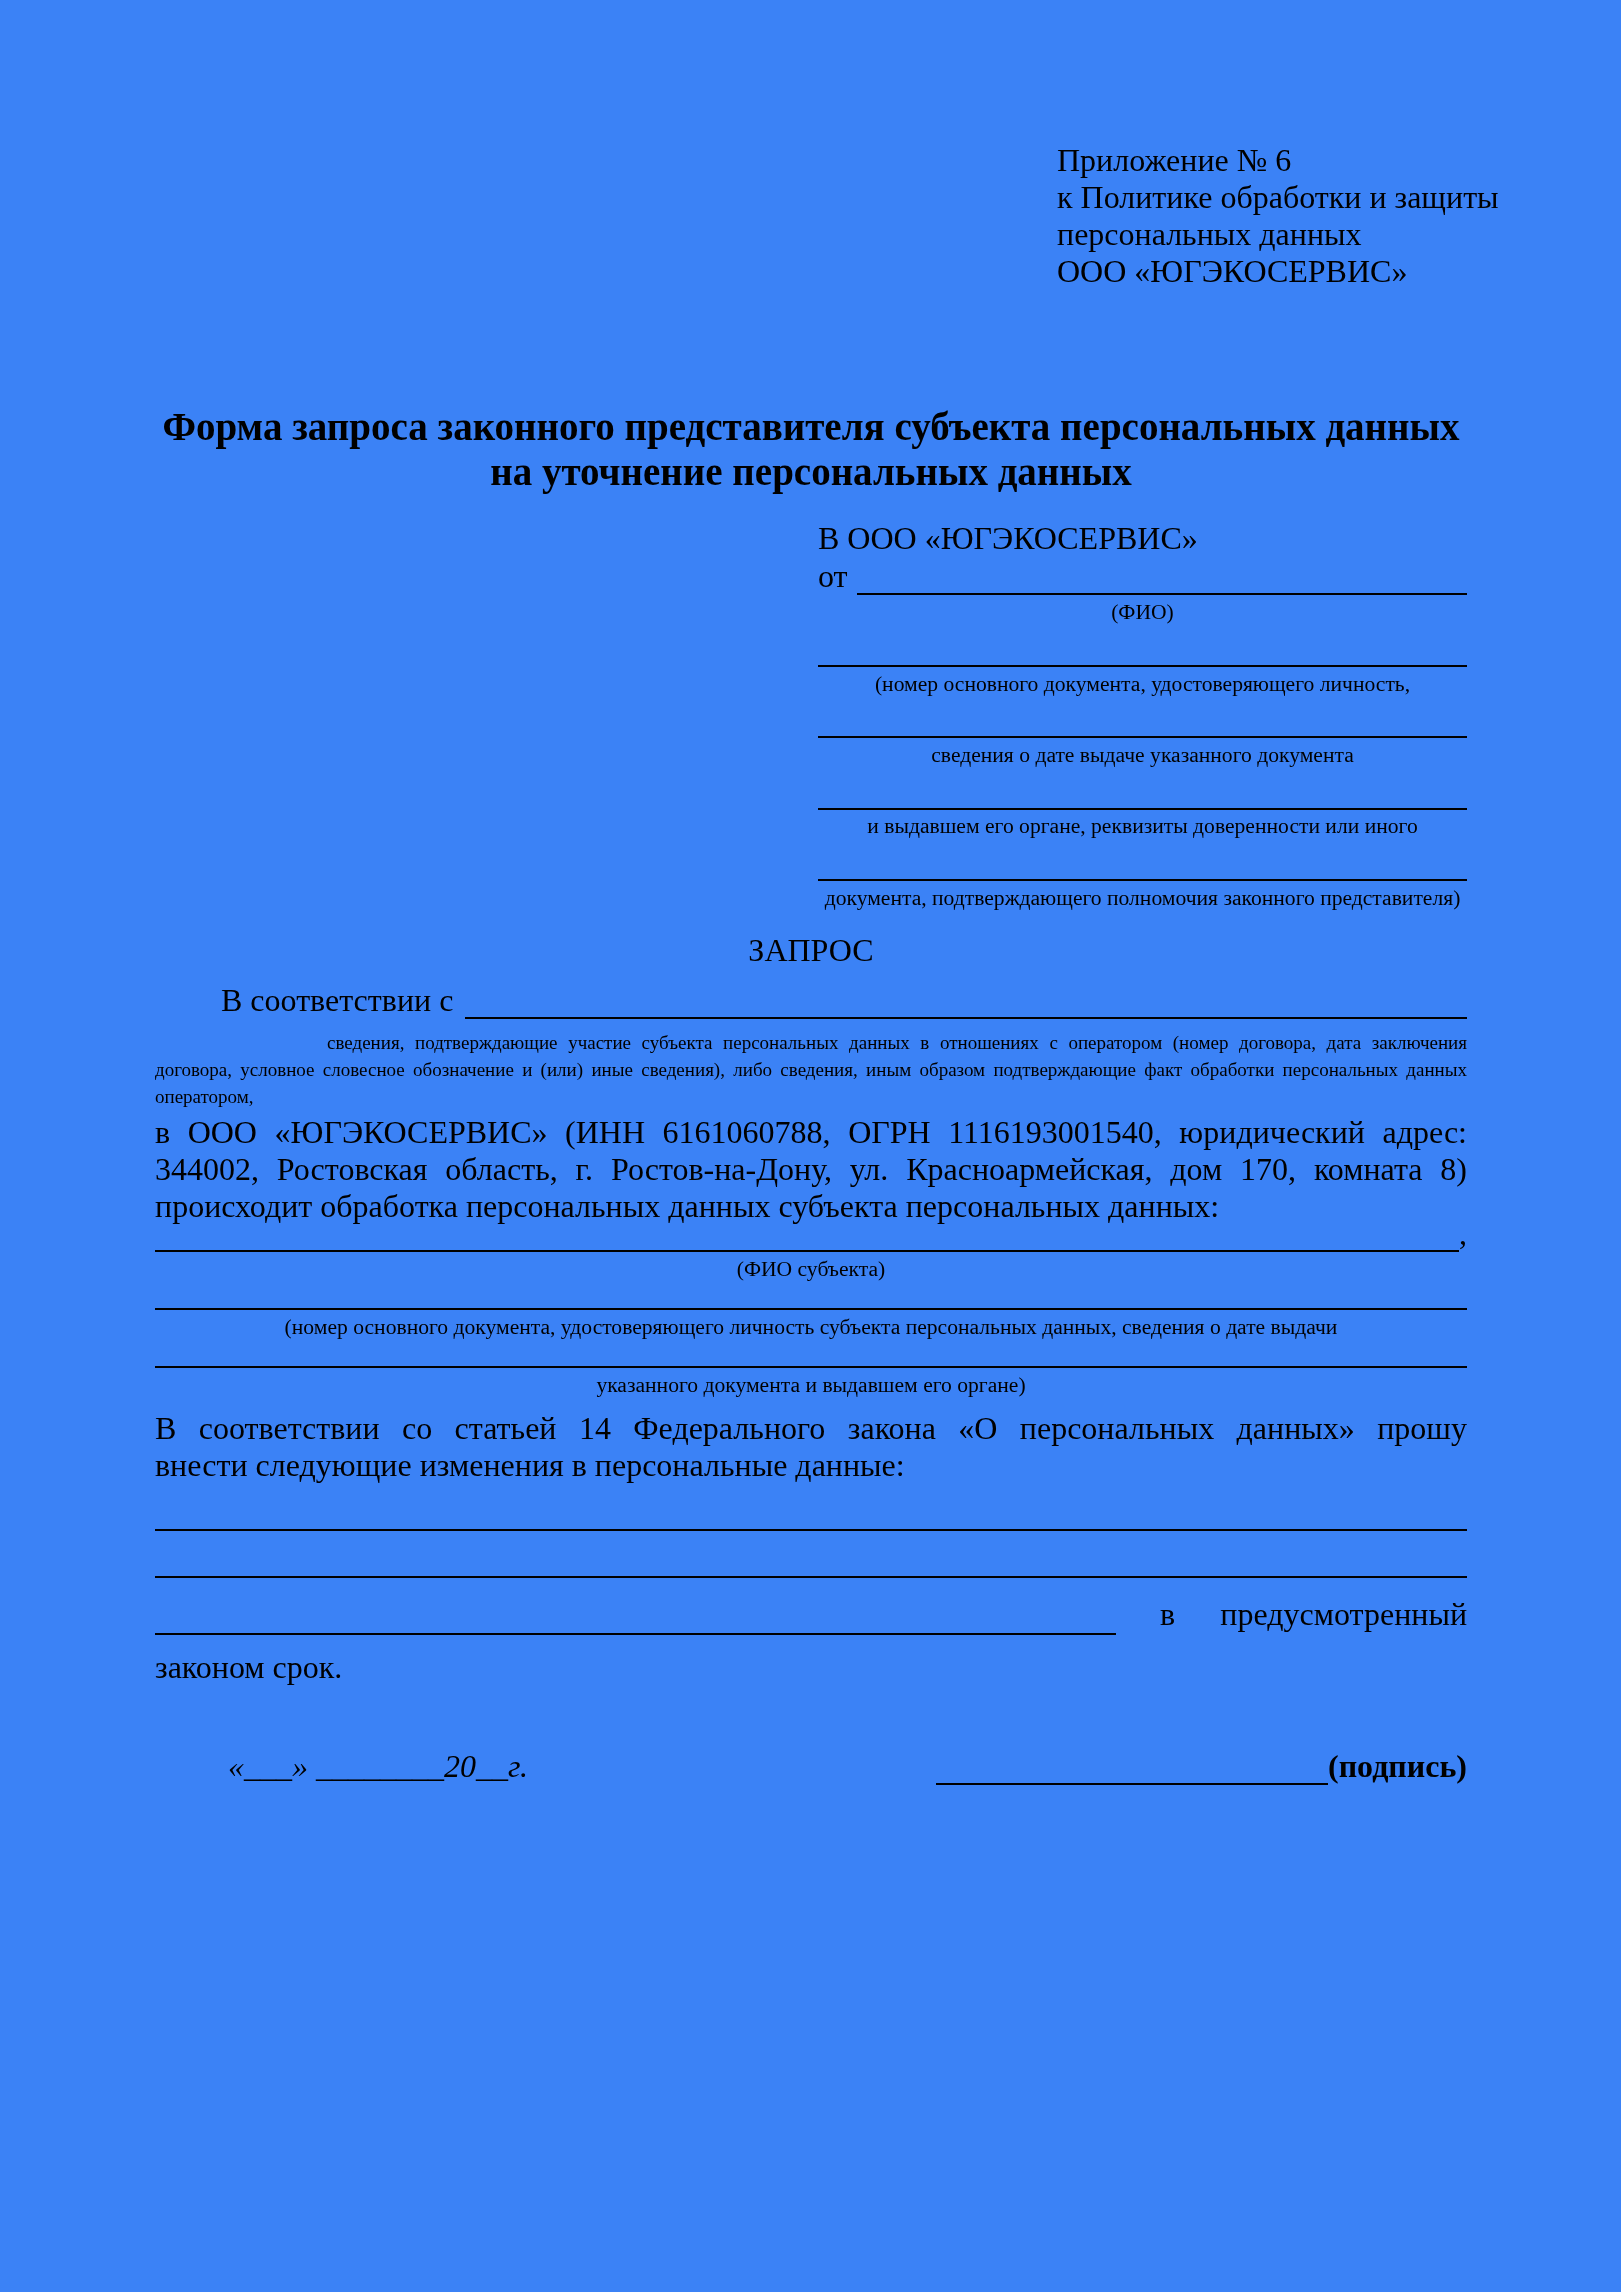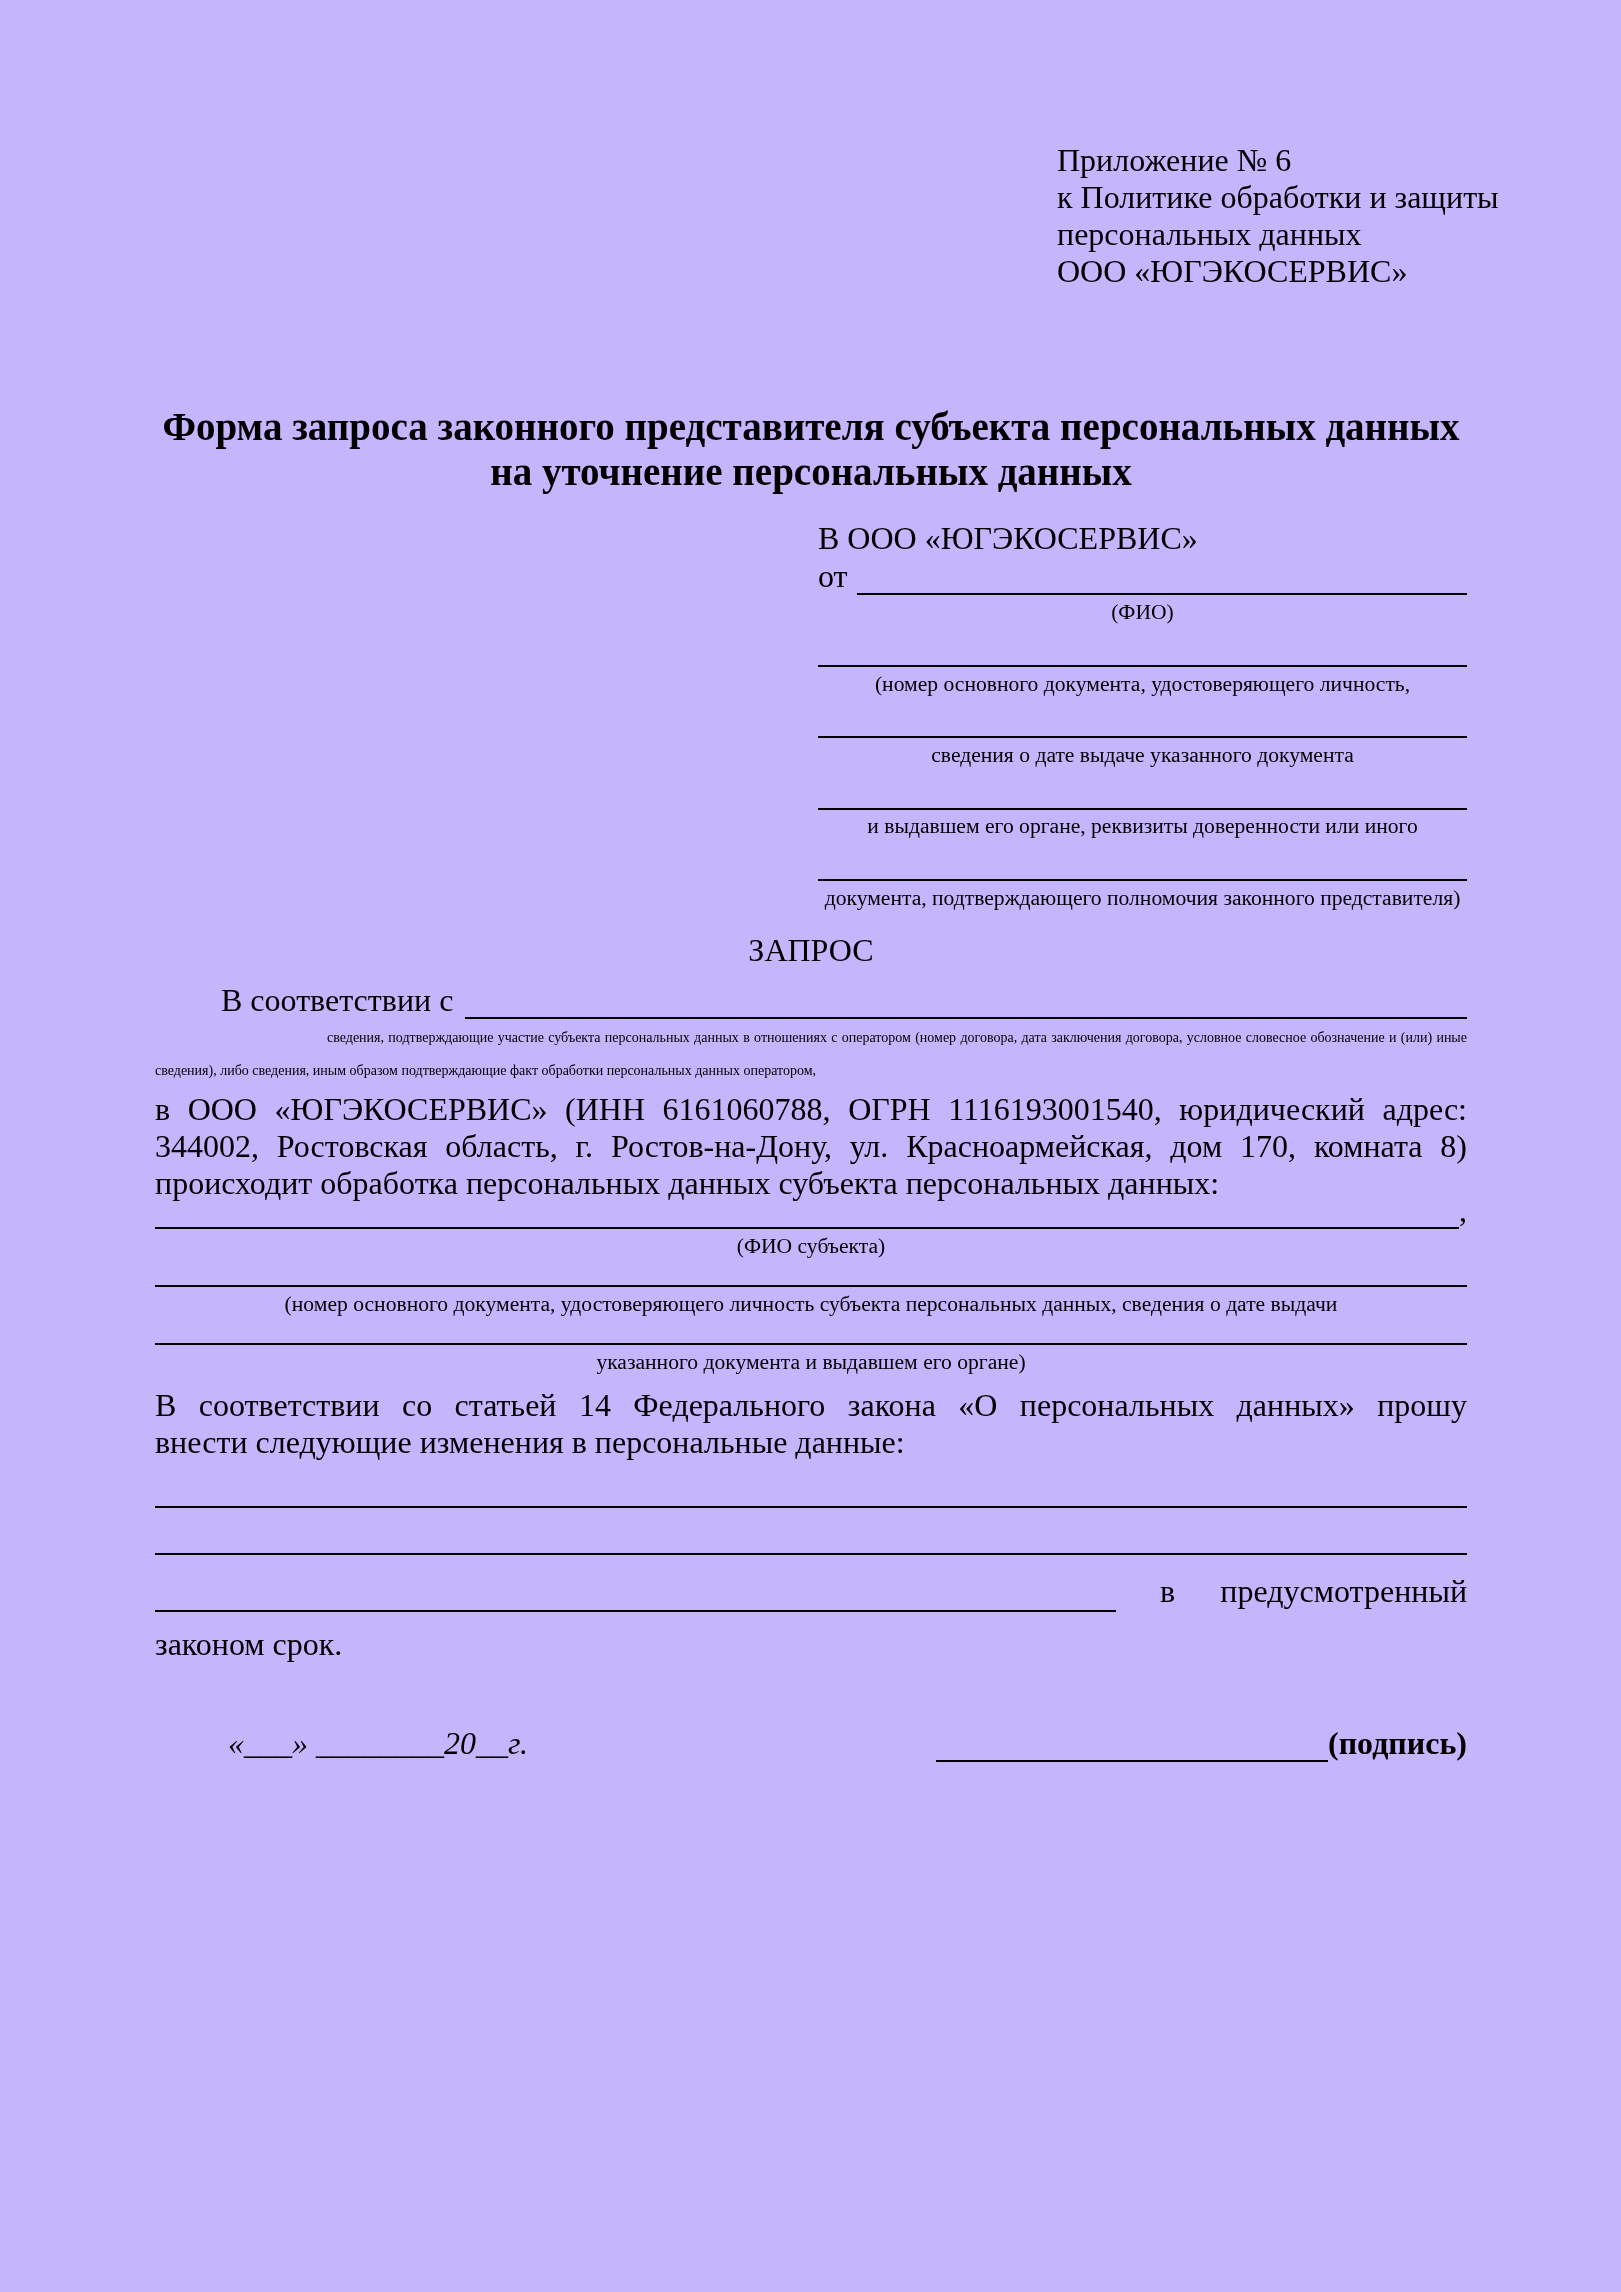--- a/index.html
+++ b/index.html
@@ -13,7 +13,7 @@
   .page {
     width: 1621px; height: 2293px;
     padding: 142px 154px 0 155px;
-    background: #c4b5fd;
+    background: #3b82f6;
   }
   
   .header-note {

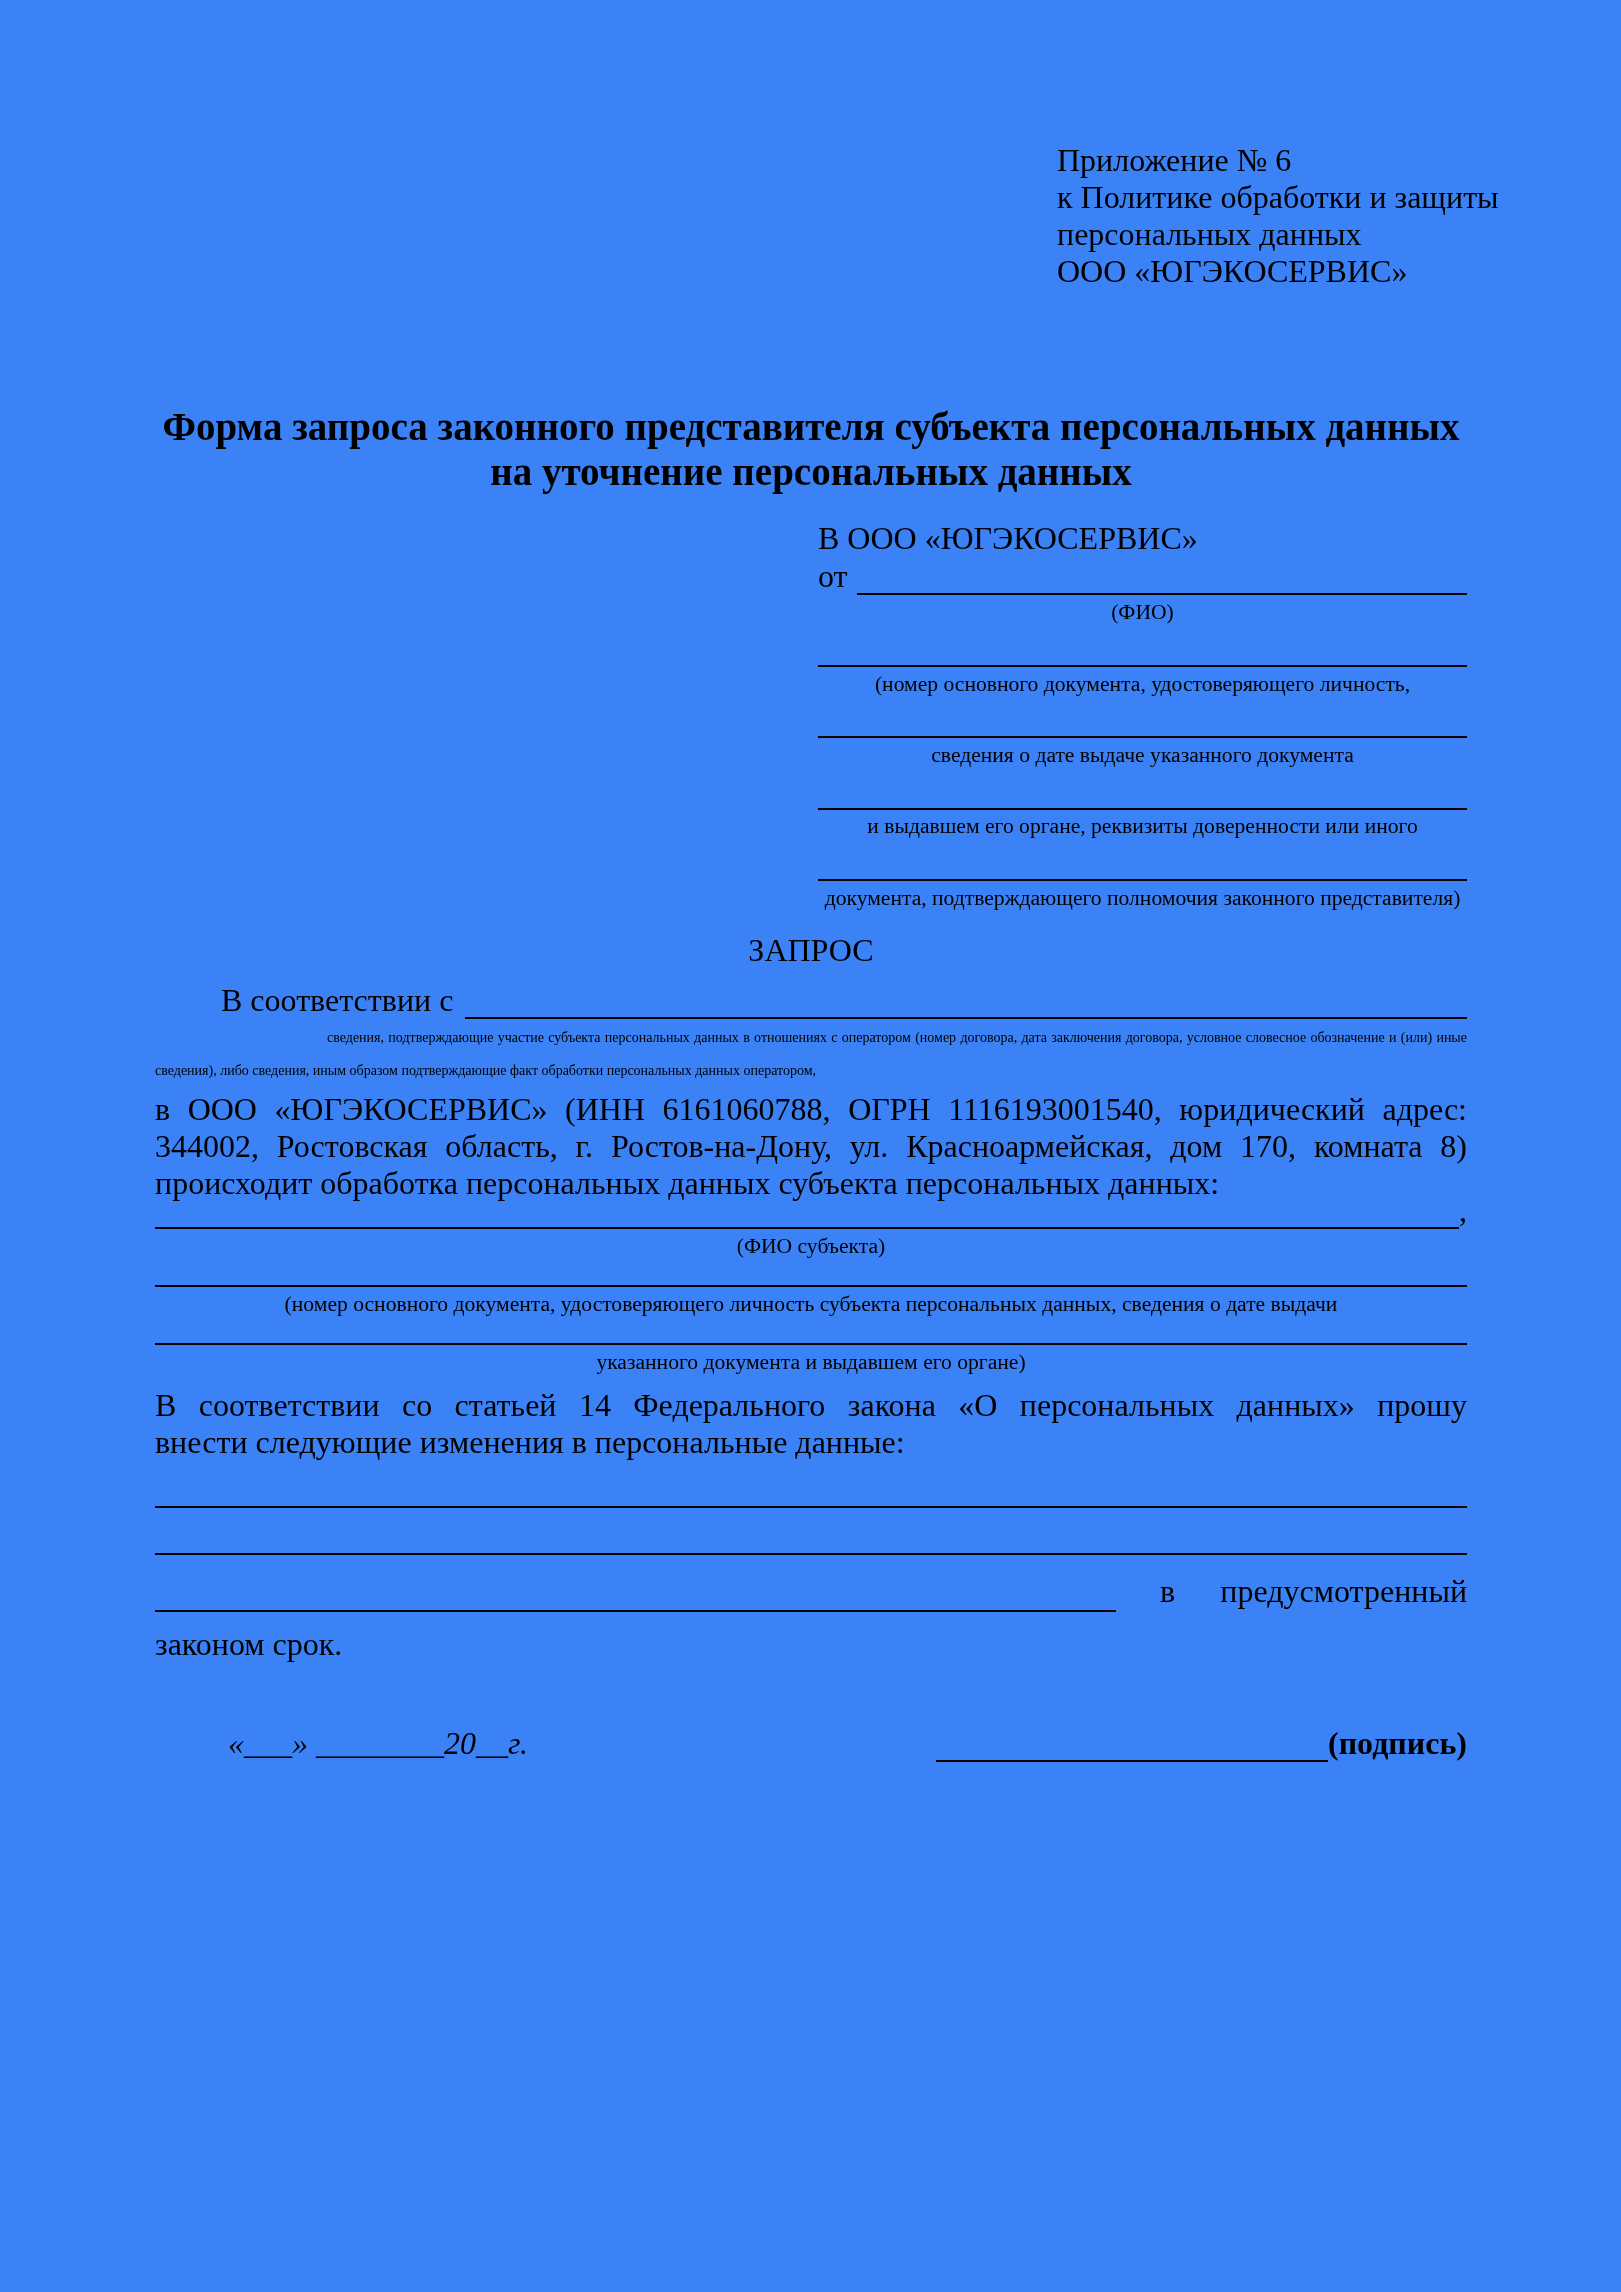--- a/index.html
+++ b/index.html
@@ -46,8 +46,8 @@
   .accordance-row .lead { padding-left: 66px; white-space: nowrap; }
   .accordance-row .rule { flex: 1 1 auto; border-bottom: 2.9px solid #000; margin-left: 11.8px; height: 100%; }
   .footnote {
-    margin-top: 2px;
-    font-size: 14px; line-height: 33px;
+    margin-top: 10px;
+    font-size: 19px; line-height: 27px;
     text-align: justify; text-indent: 172px;
   }
   .para { text-align: justify; margin-top: 3.9px; }

